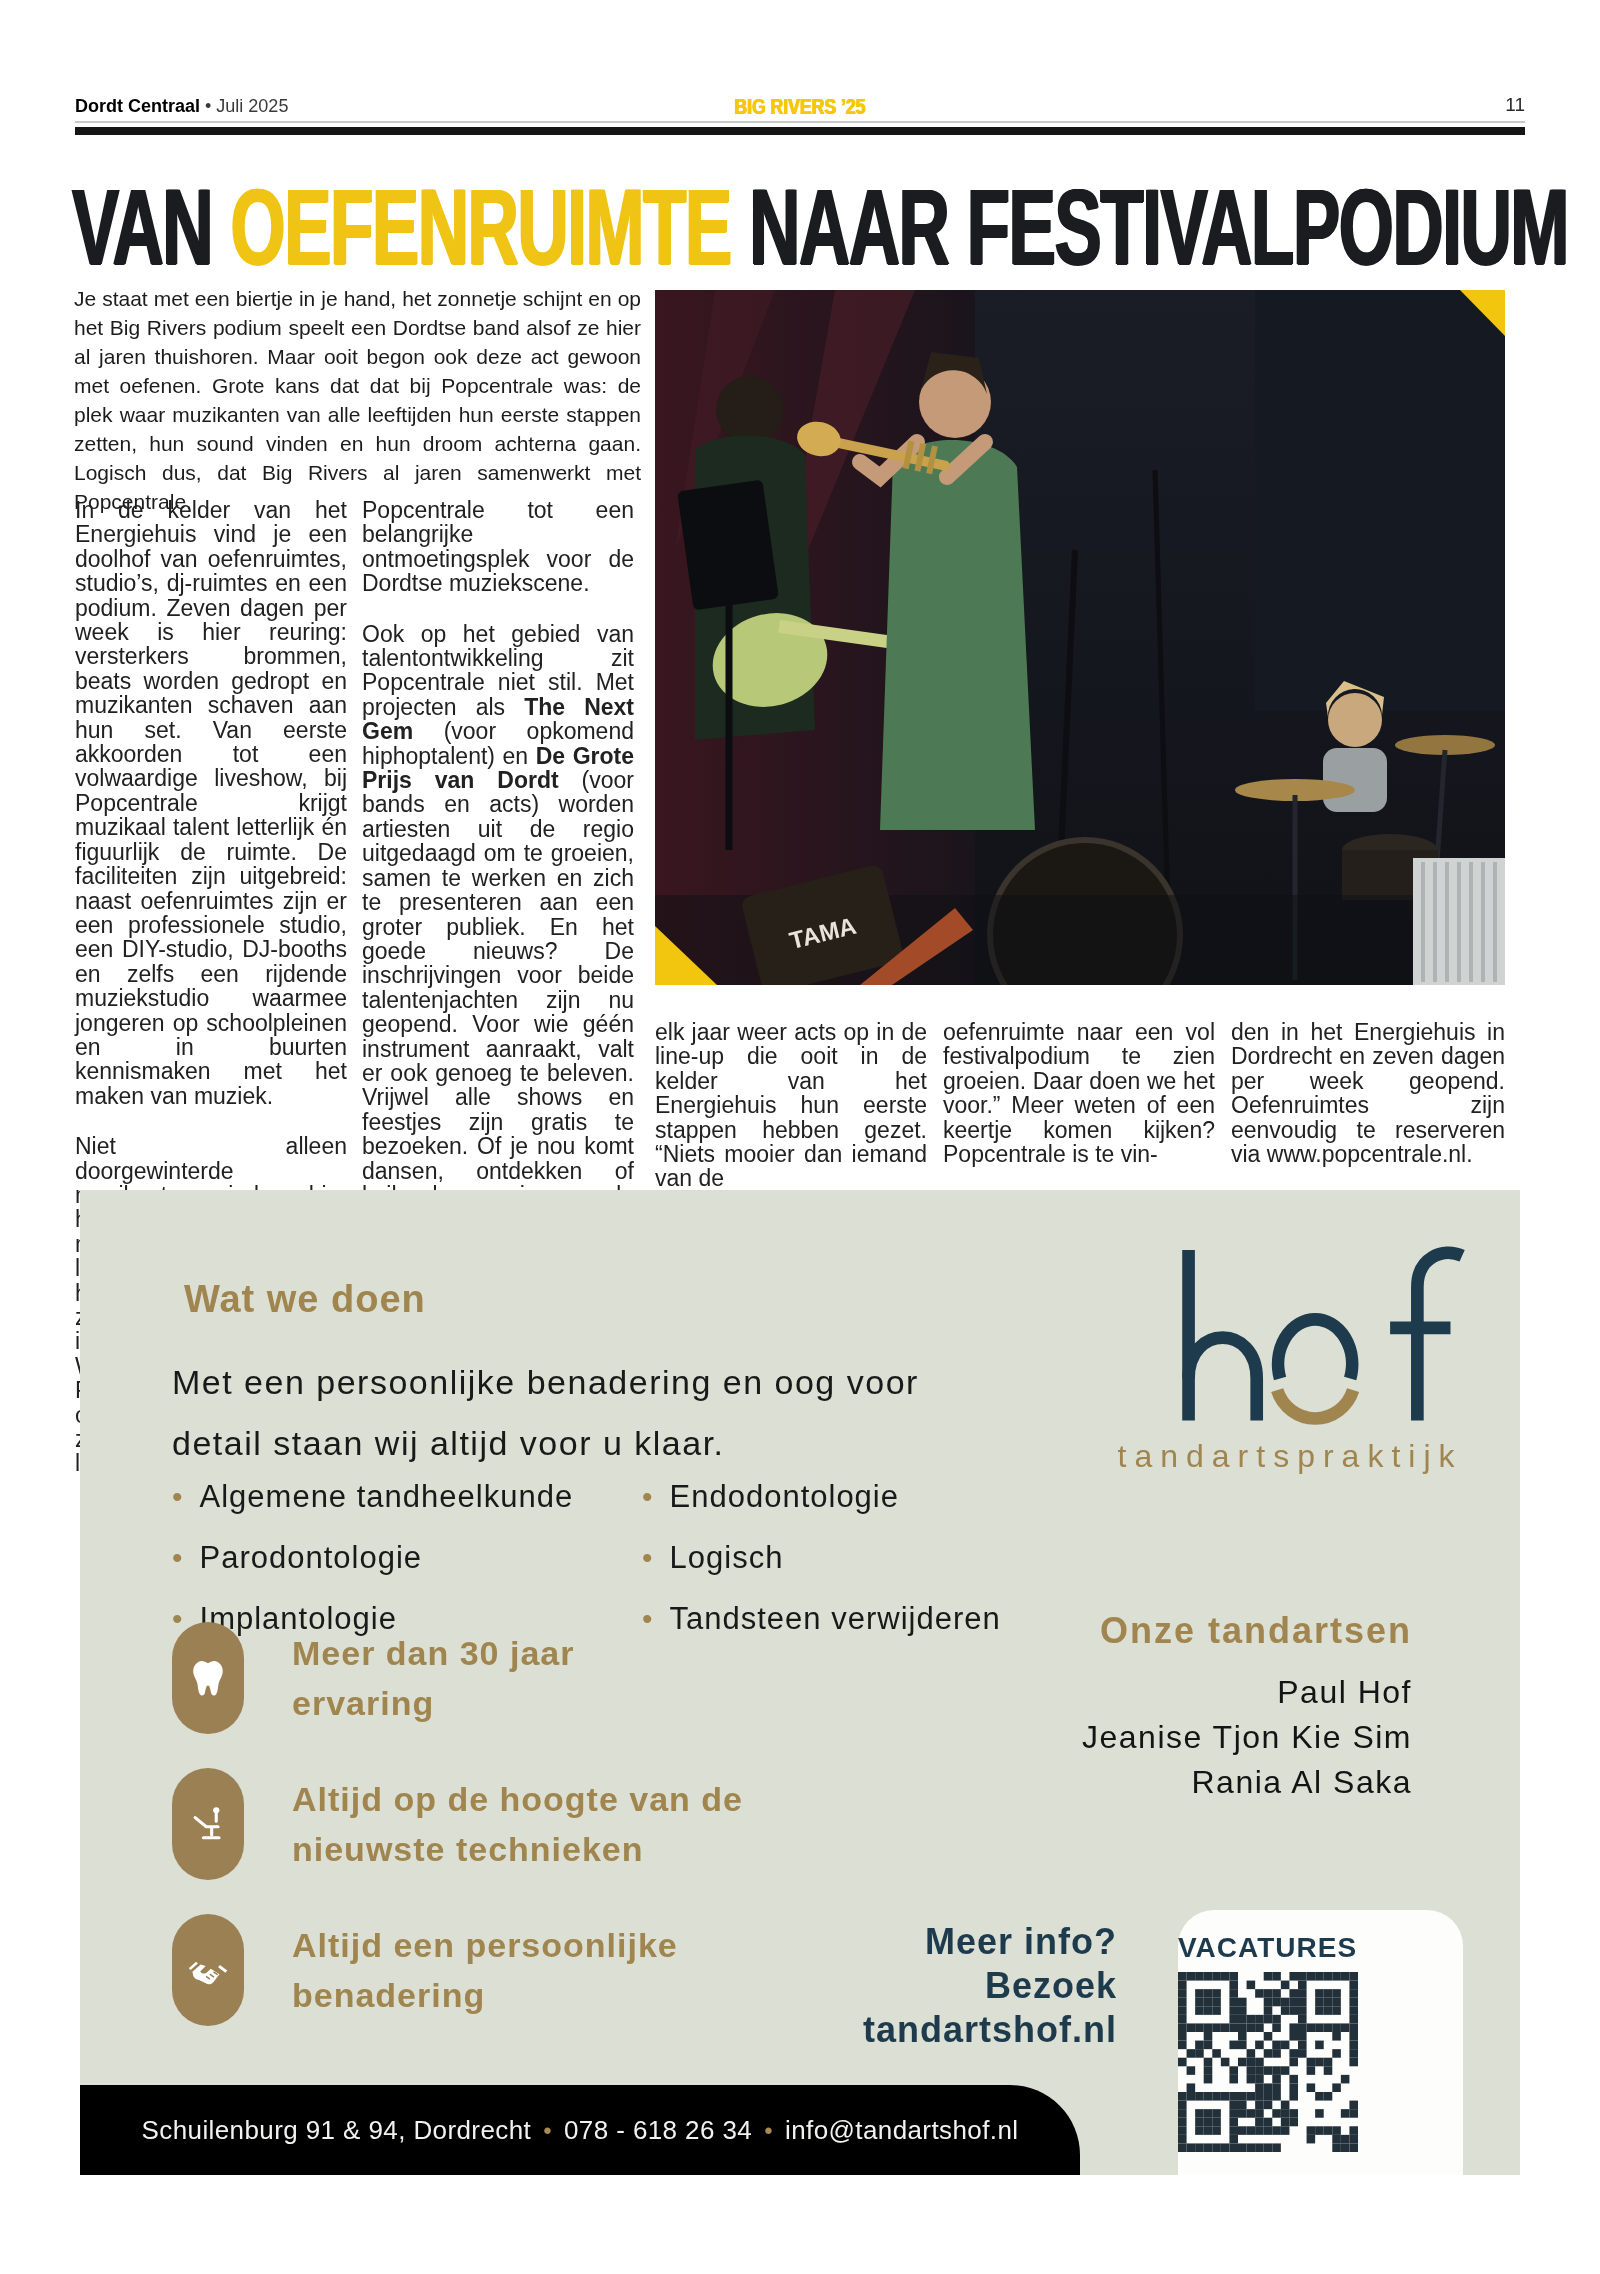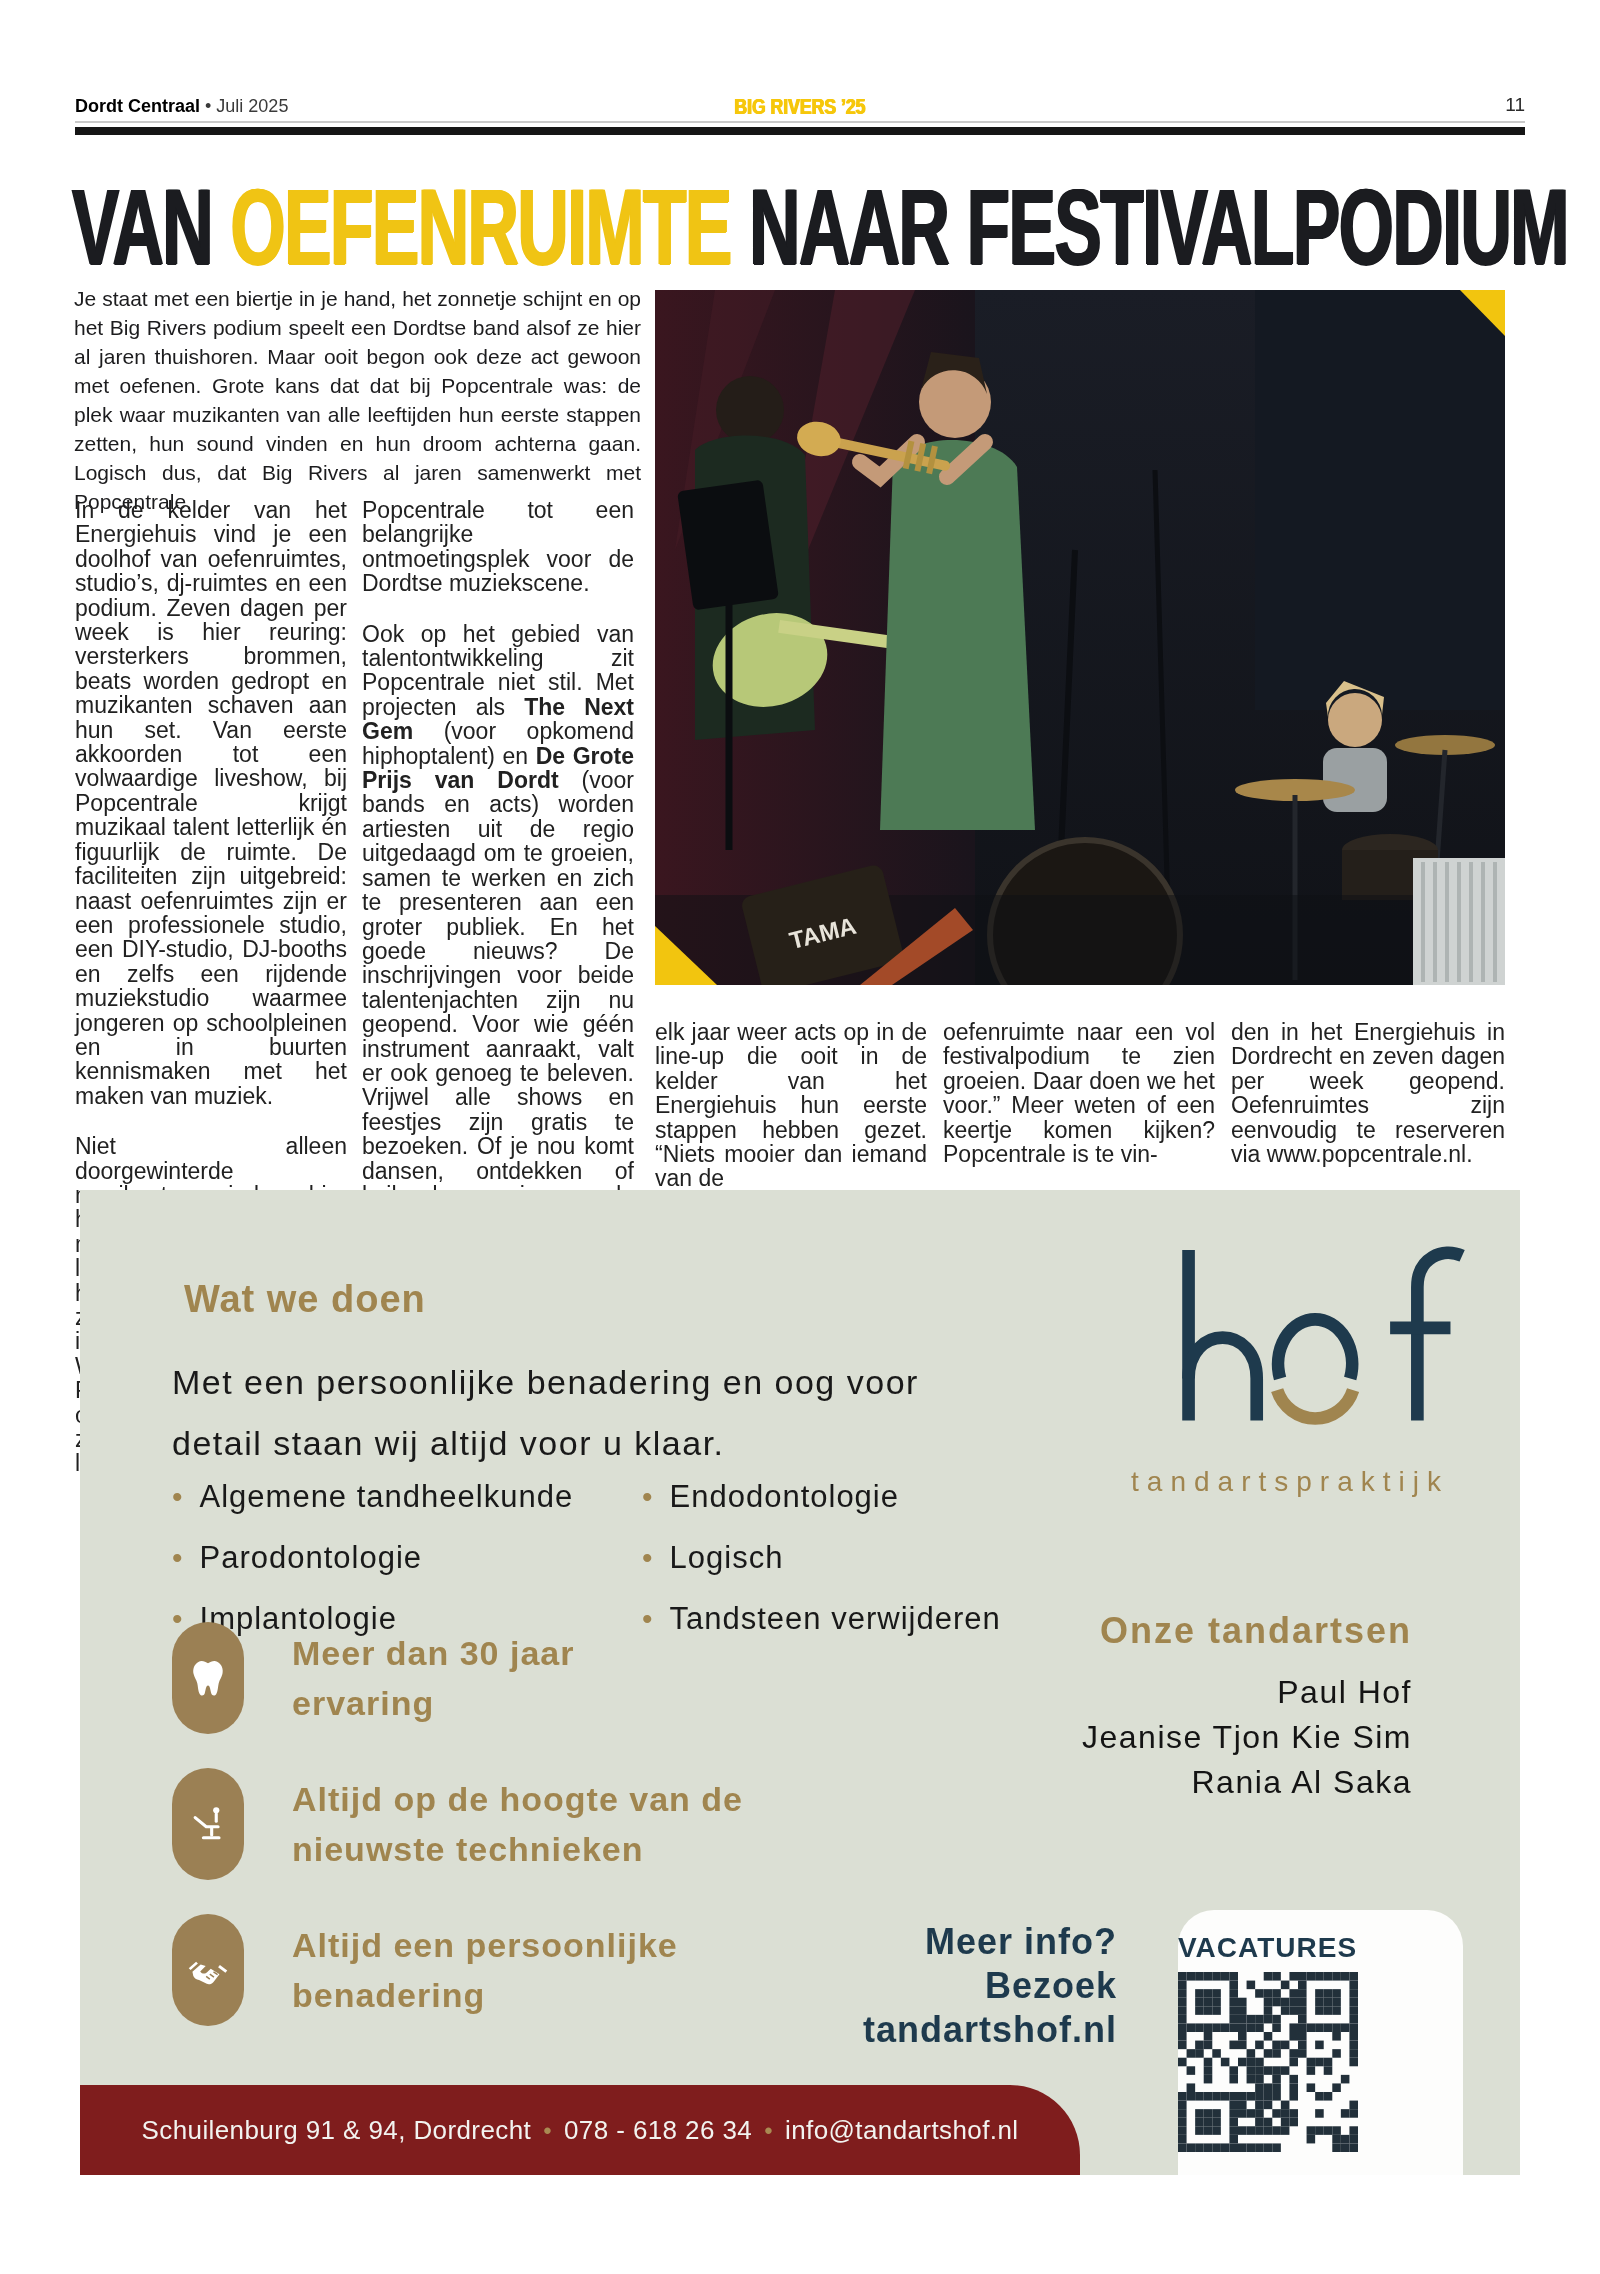--- a/index.html
+++ b/index.html
@@ -54,8 +54,8 @@
   .svc li .blt{color:#a0854f;margin-right:16px;font-size:30px;}
 
   .logo-box{left:1055px;top:40px;width:370px;height:225px;}
-  .logo-tag{left:990px;top:276px;width:440px;text-align:center;color:#a0854f;
-        font-size:28px;letter-spacing:8px;}
+  .logo-tag{left:990px;top:248px;width:440px;text-align:center;color:#a0854f;
+        font-size:32px;letter-spacing:8px;}
 
   .features{left:92px;top:432px;width:760px;}
   .feat{display:flex;align-items:center;margin-bottom:34px;}

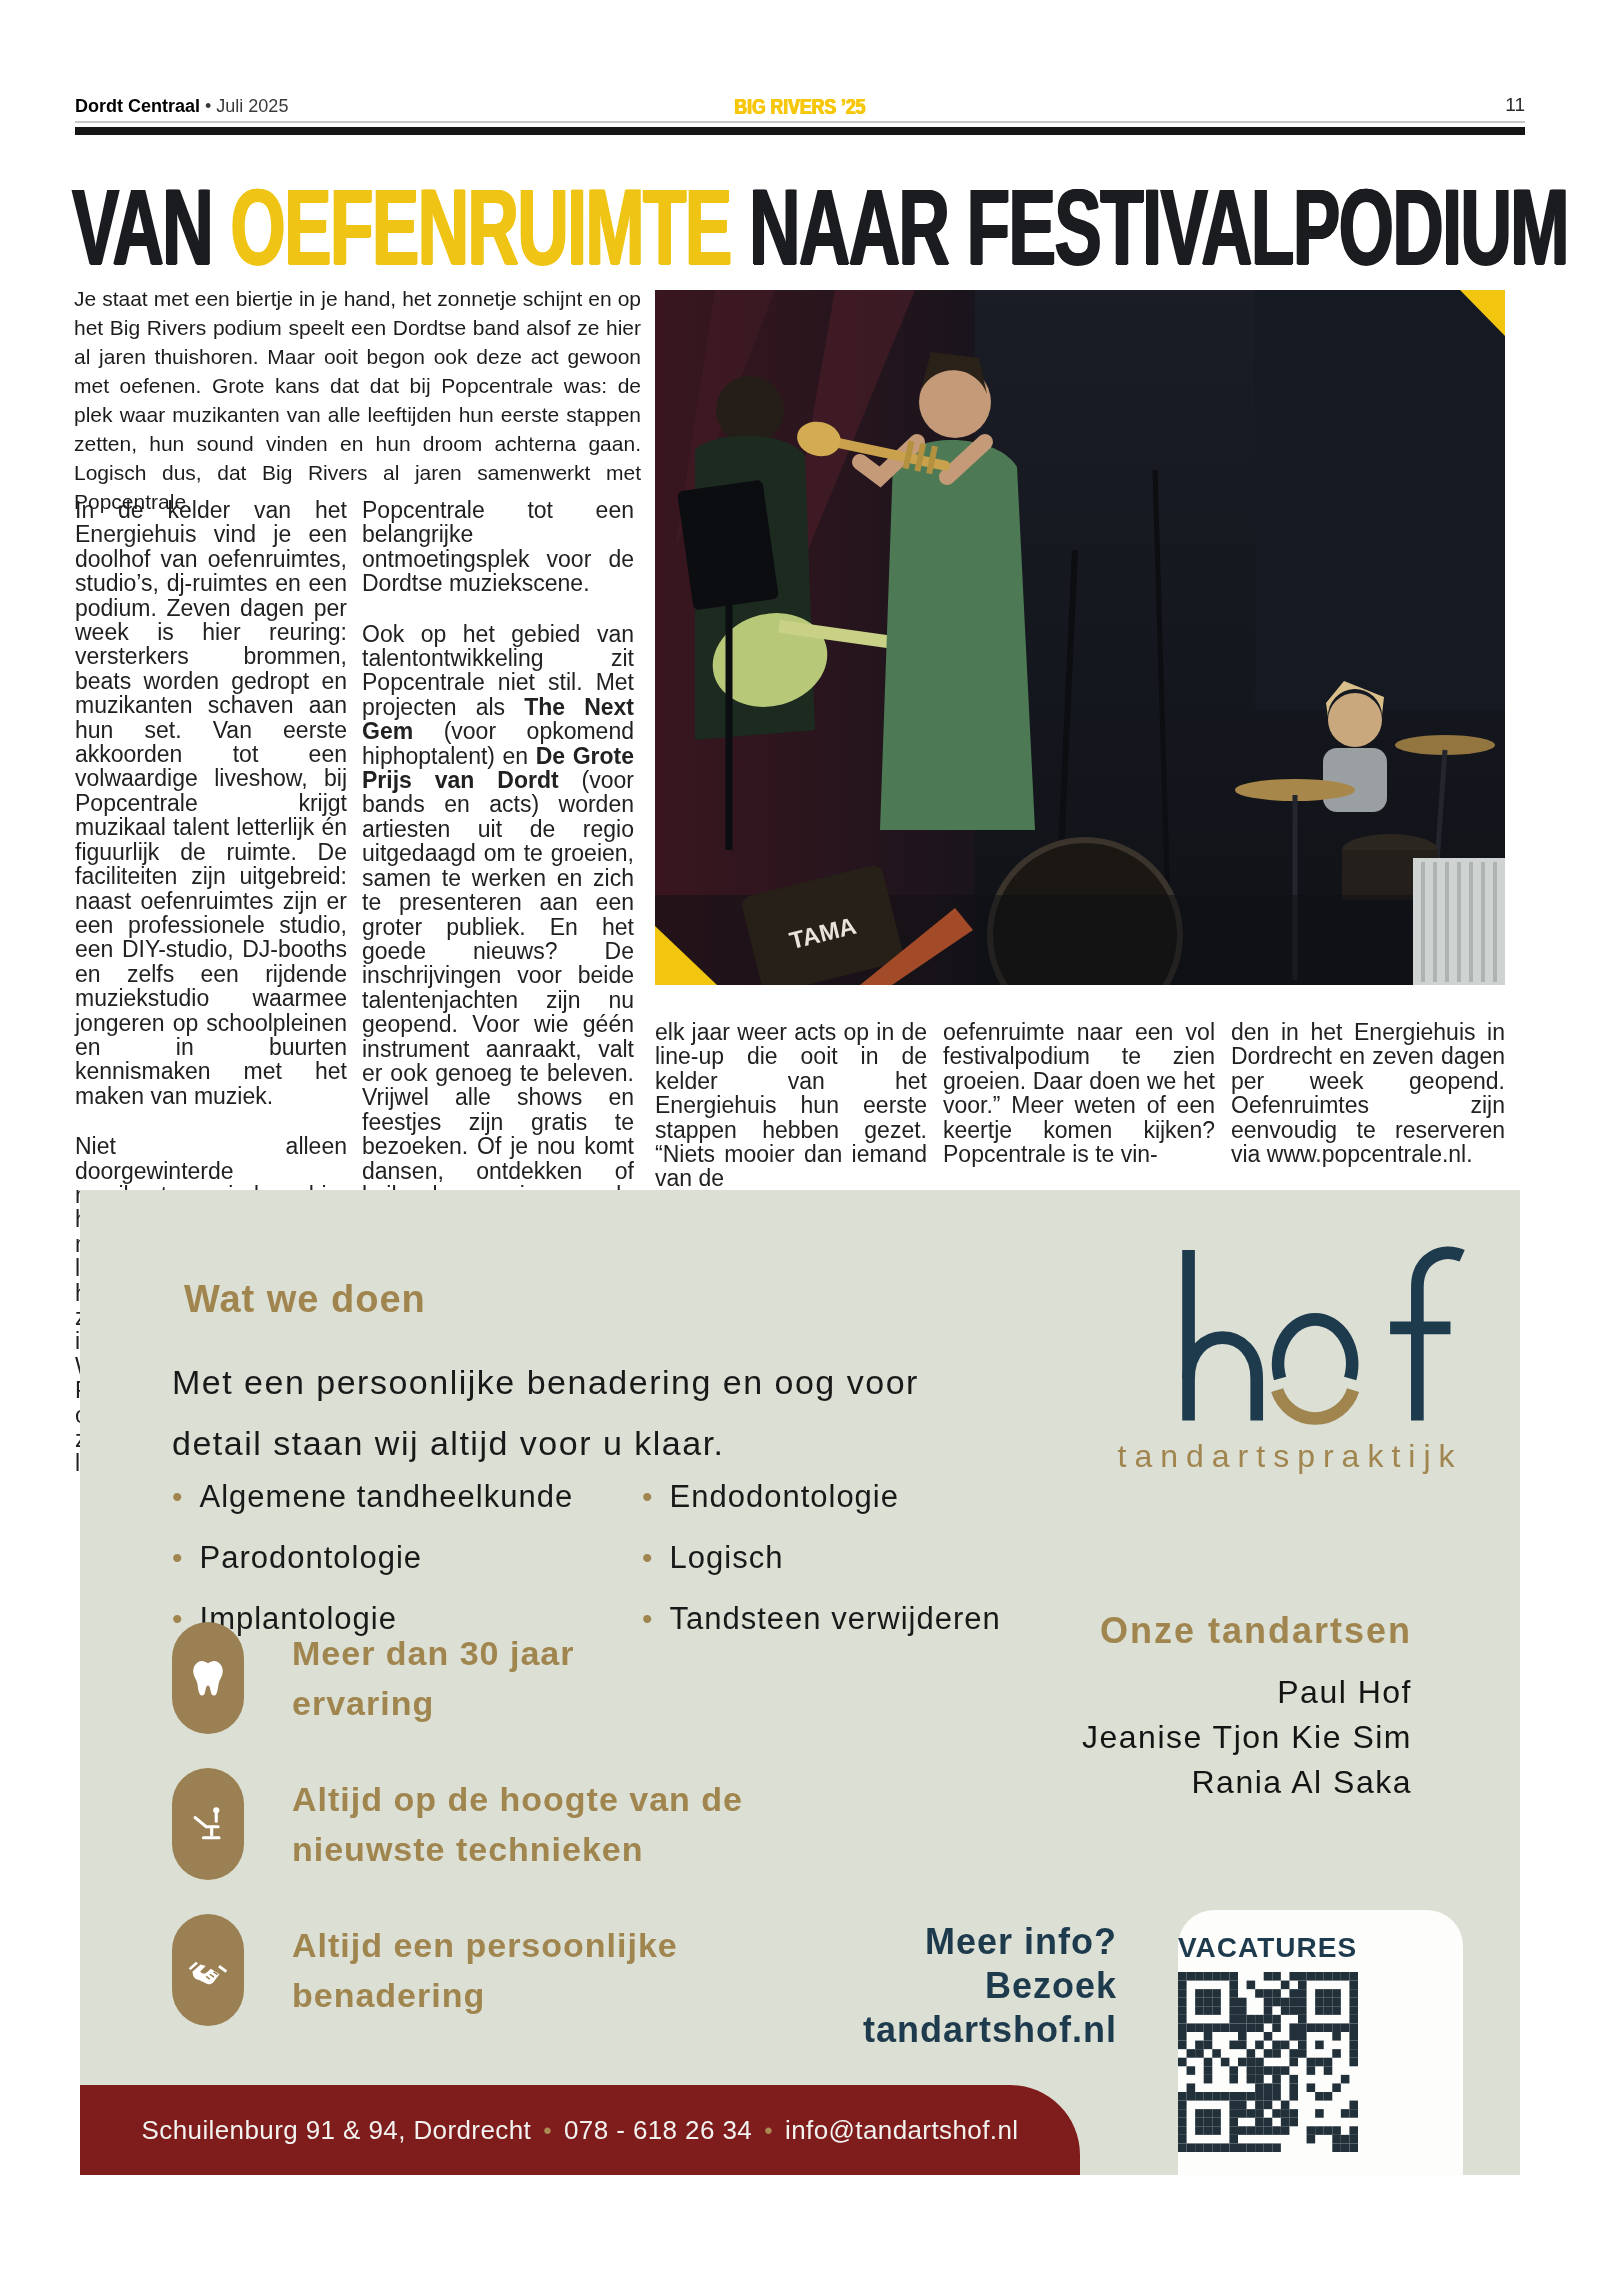--- a/index.html
+++ b/index.html
@@ -76,7 +76,7 @@
   .vac-title{margin-top:22px;font-size:28px;font-weight:700;letter-spacing:1px;color:#1e3a4d;}
   .vac-qr{margin-top:8px;}
 
-  .ad-bar{left:0;top:895px;width:1000px;height:90px;background:#7f1d1d;
+  .ad-bar{left:0;top:895px;width:1000px;height:90px;background:#000000;
         border-radius:0 70px 0 0;display:flex;align-items:center;justify-content:center;}
   .ad-bar .txt{color:#f2f3f0;font-size:26px;letter-spacing:.4px;white-space:nowrap;}
   .ad-bar .dot{color:#a98a52;margin:0 12px;font-size:24px;}

